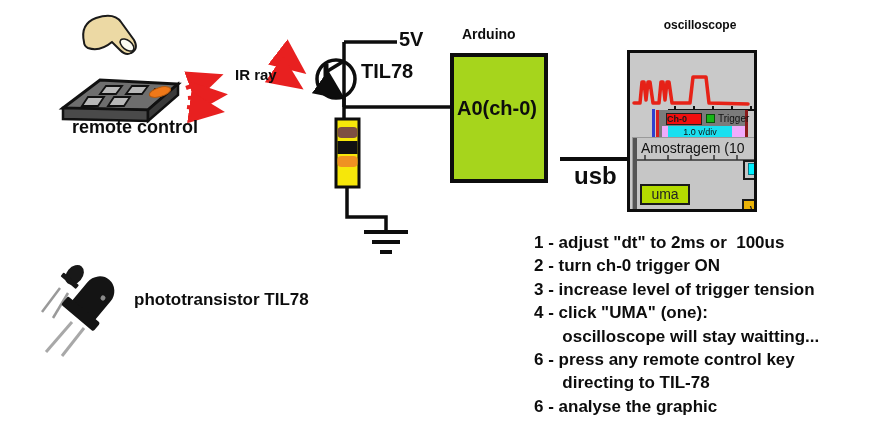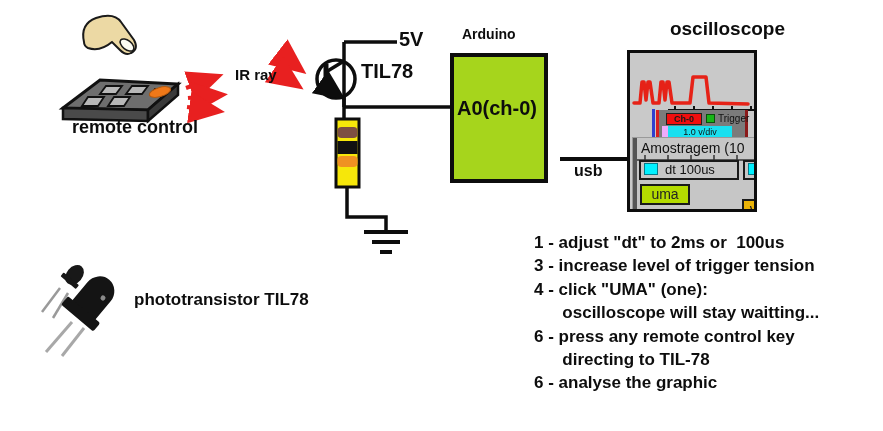--- a/index.html
+++ b/index.html
@@ -141,7 +141,7 @@
   <div class="lbl" style="left:361px;top:60px;font-size:20px">TIL78</div>
   <div class="lbl" style="left:574px;top:162px;font-size:16px">usb</div>
   <div class="lbl" style="left:462px;top:26px;width:98px;text-align:left;font-size:14px">Arduino</div>
-  <div class="lbl" style="left:615px;top:18px;width:170px;text-align:right;font-size:19px">oscilloscope</div>
+  <div class="lbl" style="left:615px;top:18px;width:170px;text-align:center;font-size:12px">oscilloscope</div>
   <div class="lbl" style="left:134px;top:290px;font-size:17px">phototransistor TIL78</div>
 
   <div id="arduino-box">

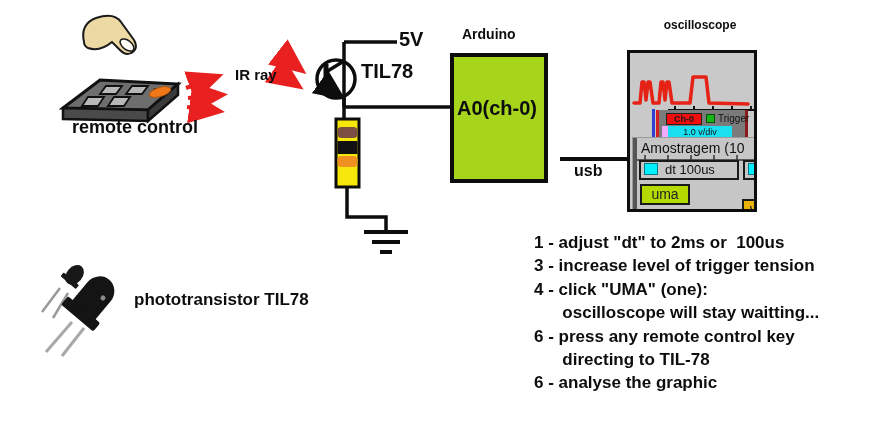--- a/index.html
+++ b/index.html
@@ -20,7 +20,7 @@
   #ch0-panel{position:absolute;left:26px;top:57px;width:92px;height:29px;background:#7b7b7b;
     border-left:3px solid #d81f1f;border-right:3px solid #8b1a1a;box-sizing:border-box;}
   #ch0-button{position:absolute;left:7px;top:3px;width:36px;height:12px;background:#f10e0e;
-    border:1px solid #222;font-size:9px;font-weight:bold;color:#1a1a1a;text-align:center;line-height:11px;box-sizing:border-box;}
+    border:1px solid #222;font-size:9px;font-weight:bold;color:#1a1a1a;text-align:left;line-height:11px;box-sizing:border-box;}
   #trigger-checkbox{position:absolute;left:47px;top:4px;width:9px;height:9px;background:#17b517;border:1px solid #0a500a;box-sizing:border-box;}
   #trigger-label{position:absolute;left:59px;top:3px;font-size:10px;color:#111;white-space:nowrap;}
   #vdiv-strip{position:absolute;left:3px;top:16px;width:69px;height:12px;background:#f0abfc;}

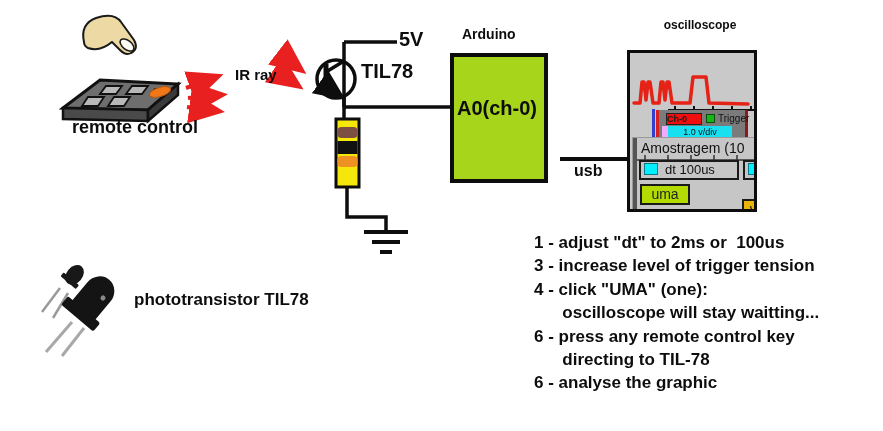--- a/index.html
+++ b/index.html
@@ -23,7 +23,7 @@
     border:1px solid #222;font-size:9px;font-weight:bold;color:#1a1a1a;text-align:left;line-height:11px;box-sizing:border-box;}
   #trigger-checkbox{position:absolute;left:47px;top:4px;width:9px;height:9px;background:#17b517;border:1px solid #0a500a;box-sizing:border-box;}
   #trigger-label{position:absolute;left:59px;top:3px;font-size:10px;color:#111;white-space:nowrap;}
-  #vdiv-strip{position:absolute;left:3px;top:16px;width:69px;height:12px;background:#f0abfc;}
+  #vdiv-strip{position:absolute;left:3px;top:16px;width:83px;height:12px;background:#f0abfc;}
   #vdiv-field{position:absolute;left:6px;top:0px;width:64px;height:12px;background:#19e0f0;
     font-size:9px;color:#111;text-align:center;line-height:12px;}
   #amostragem-panel{position:absolute;left:2px;top:84px;width:126px;height:74px;background:#c6c6c6;

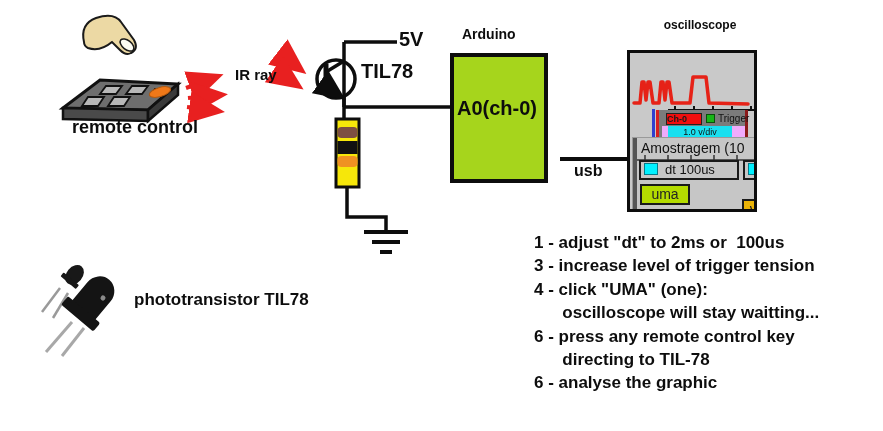--- a/index.html
+++ b/index.html
@@ -139,7 +139,7 @@
   <div class="lbl" style="left:235px;top:66px;font-size:15px">IR ray</div>
   <div class="lbl" style="left:399px;top:28px;font-size:20px">5V</div>
   <div class="lbl" style="left:361px;top:60px;font-size:20px">TIL78</div>
-  <div class="lbl" style="left:574px;top:162px;font-size:16px">usb</div>
+  <div class="lbl" style="left:574px;top:162px;font-size:24px">usb</div>
   <div class="lbl" style="left:462px;top:26px;width:98px;text-align:left;font-size:14px">Arduino</div>
   <div class="lbl" style="left:615px;top:18px;width:170px;text-align:center;font-size:12px">oscilloscope</div>
   <div class="lbl" style="left:134px;top:290px;font-size:17px">phototransistor TIL78</div>

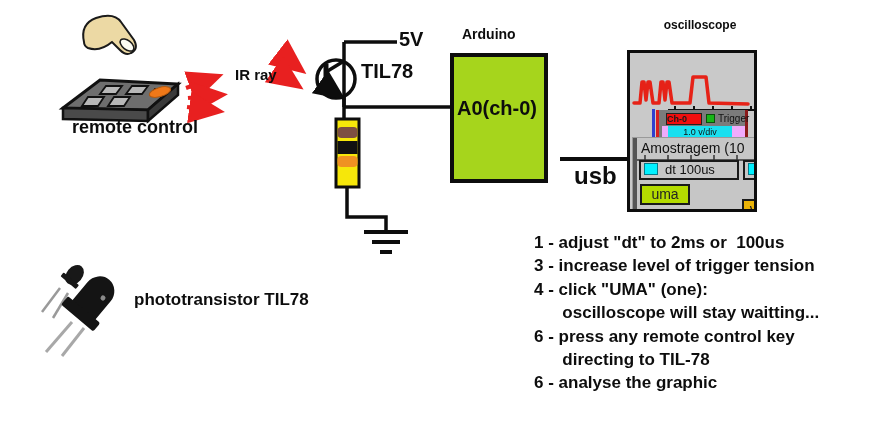--- a/index.html
+++ b/index.html
@@ -185,10 +185,6 @@
           <line x1="100" y1="0" x2="100" y2="5"></line>
         </g>
       </svg>
-      <div id="dt-button">
-        <div class="cyan-sq"></div>
-        <span id="dt-label">dt 100us</span>
-      </div>
       <div id="dt-button2">
         <div class="cyan-sq" style="width:9px"></div>
       </div>

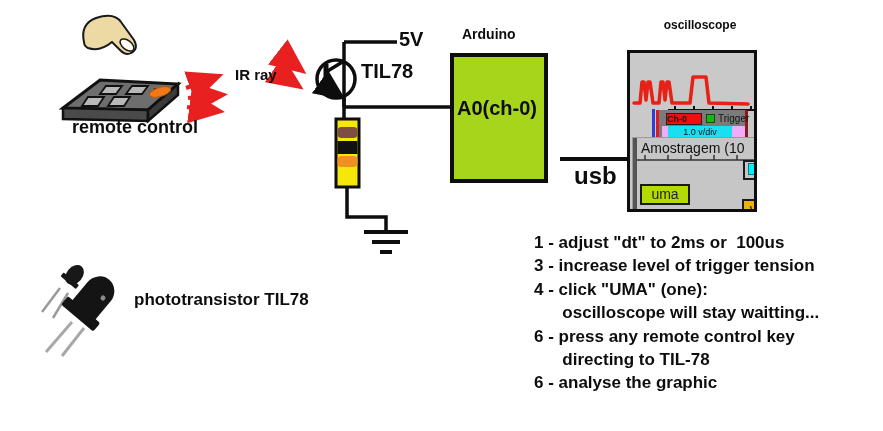--- a/index.html
+++ b/index.html
@@ -195,6 +195,7 @@
 
   <div id="instructions">
     <div>1 - adjust "dt" to 2ms or  100us</div>
+    <div>2 - turn ch-0 trigger ON</div>
     <div>3 - increase level of trigger tension</div>
     <div>4 - click "UMA" (one):</div>
     <div>      oscilloscope will stay waitting...</div>

